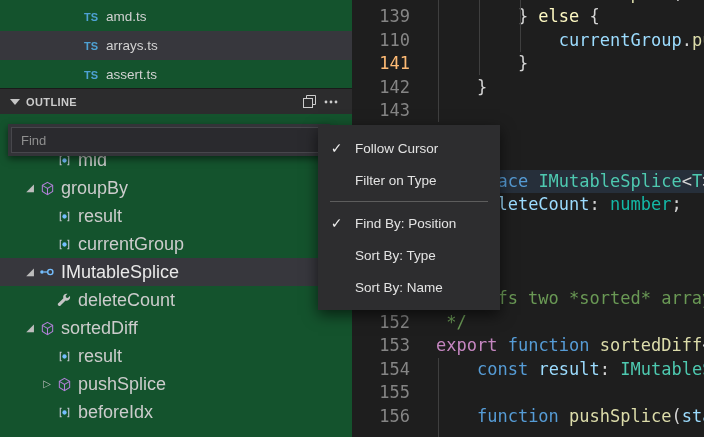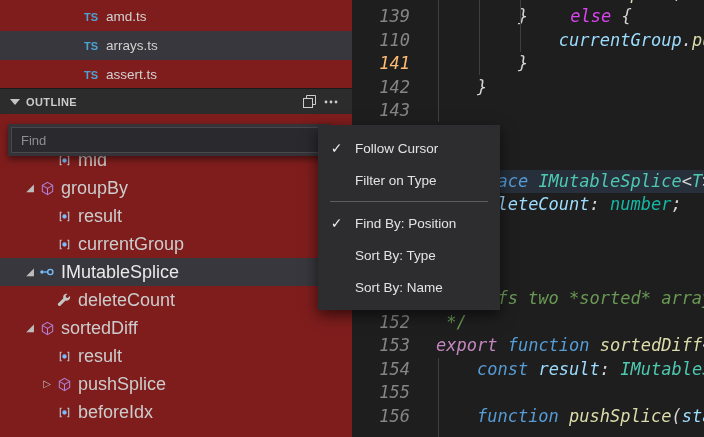--- a/index.html
+++ b/index.html
@@ -17,7 +17,7 @@
   .guide{position:absolute;width:1px;background:#3f3f3f;z-index:1;}
 
   
-  .sidebar{position:absolute;left:0;top:0;width:352px;height:437px;background:#7f1d1d;overflow:hidden;}
+  .sidebar{position:absolute;left:0;top:0;width:352px;height:437px;background:#14532d;overflow:hidden;}
   .file-list{position:absolute;left:0;top:2px;right:0;}
   .file-row{height:29px;display:flex;align-items:center;padding-left:84px;cursor:pointer;}
   .file-row.sel{background:#37373d;}

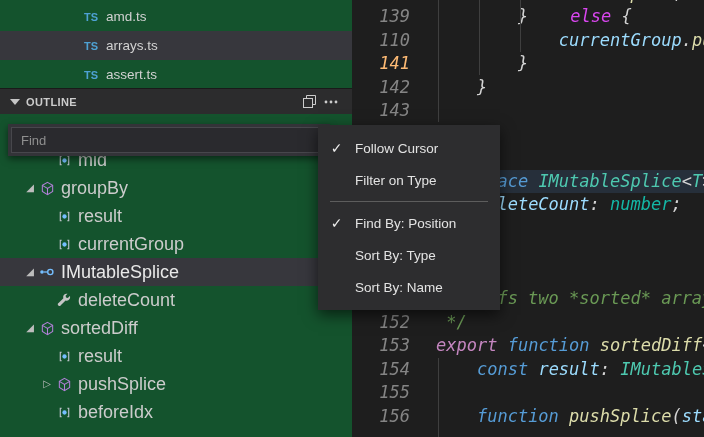--- a/index.html
+++ b/index.html
@@ -10,7 +10,7 @@
   .editor{position:absolute;left:352px;top:0;right:0;bottom:0;overflow:hidden;background:#1e1e1e;
           font-family:"DejaVu Sans Mono",monospace;font-size:17px;}
   .lines{position:absolute;left:0;right:0;top:-18.5px;}
-  .code-line{display:flex;height:23.5px;line-height:23.5px;white-space:pre;font-style:italic;}
+  .code-line{display:flex;height:23.5px;line-height:23.5px;white-space:pre;}
   .code-line.hl{background:#262f3a;}
   .ln{width:58px;text-align:right;flex:none;}
   .code{margin-left:26px;flex:none;}

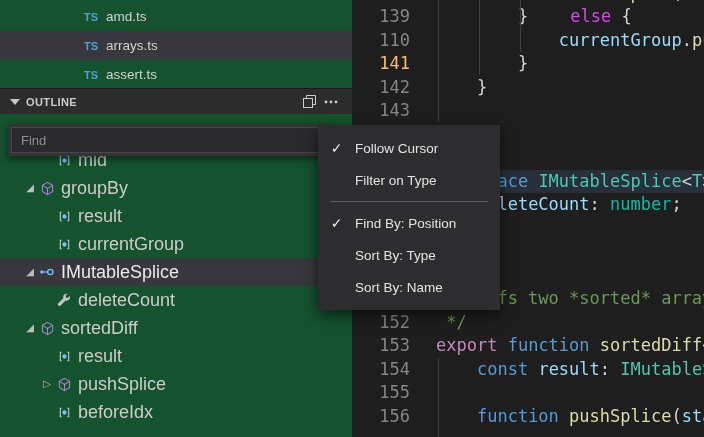--- a/index.html
+++ b/index.html
@@ -68,7 +68,7 @@
     <div class="guide" style="left:86px;top:358px;height:79px;"></div>
     <div class="lines" id="lines">
         <div class="code-line"><span class="ln" style="color: rgb(133, 133, 133);">138</span><span class="code"><span style="color: rgb(212, 212, 212);">            </span><span style="color: rgb(156, 220, 254);">result</span><span style="color: rgb(212, 212, 212);">.</span><span style="color: rgb(220, 220, 170);">push</span><span style="color: rgb(212, 212, 212);">(</span><span style="color: rgb(156, 220, 254);">currentGroup</span></span></div>
-        <div class="code-line"><span class="ln" style="color: rgb(133, 133, 133);">139</span><span class="code"><span style="color: rgb(212, 212, 212);">        } </span><span style="color: #d946ef; margin-left: 32px;">else</span><span style="color: rgb(212, 212, 212);"> {</span></span></div>
+        <div class="code-line"><span class="ln" style="color: rgb(133, 133, 133);">139</span><span class="code"><span style="color: rgb(212, 212, 212);">        } </span><span style="color: #fef9c3;">else</span><span style="color: rgb(212, 212, 212);"> {</span></span></div>
         <div class="code-line"><span class="ln" style="color: rgb(133, 133, 133);">110</span><span class="code"><span style="color: rgb(212, 212, 212);">            </span><span style="color: rgb(156, 220, 254);">currentGroup</span><span style="color: rgb(212, 212, 212);">.</span><span style="color: rgb(220, 220, 170);">push</span></span></div>
         <div class="code-line"><span class="ln" style="color: #fdba74;">141</span><span class="code"><span style="color: rgb(212, 212, 212);">        }</span></span></div>
         <div class="code-line"><span class="ln" style="color: rgb(133, 133, 133);">142</span><span class="code"><span style="color: rgb(212, 212, 212);">    }</span></span></div>

